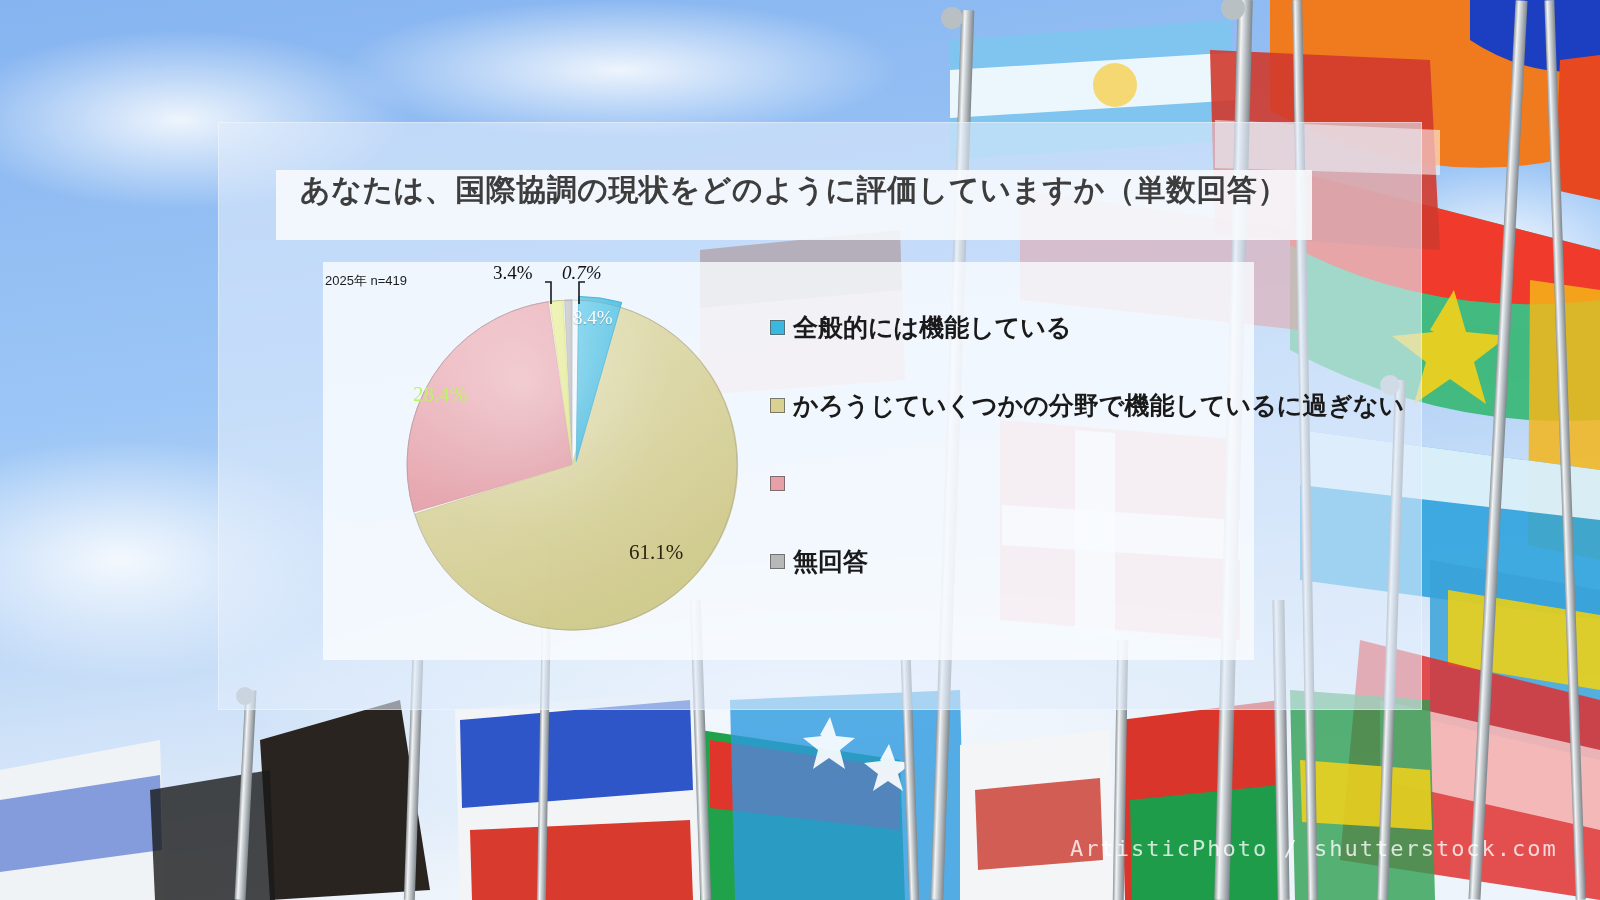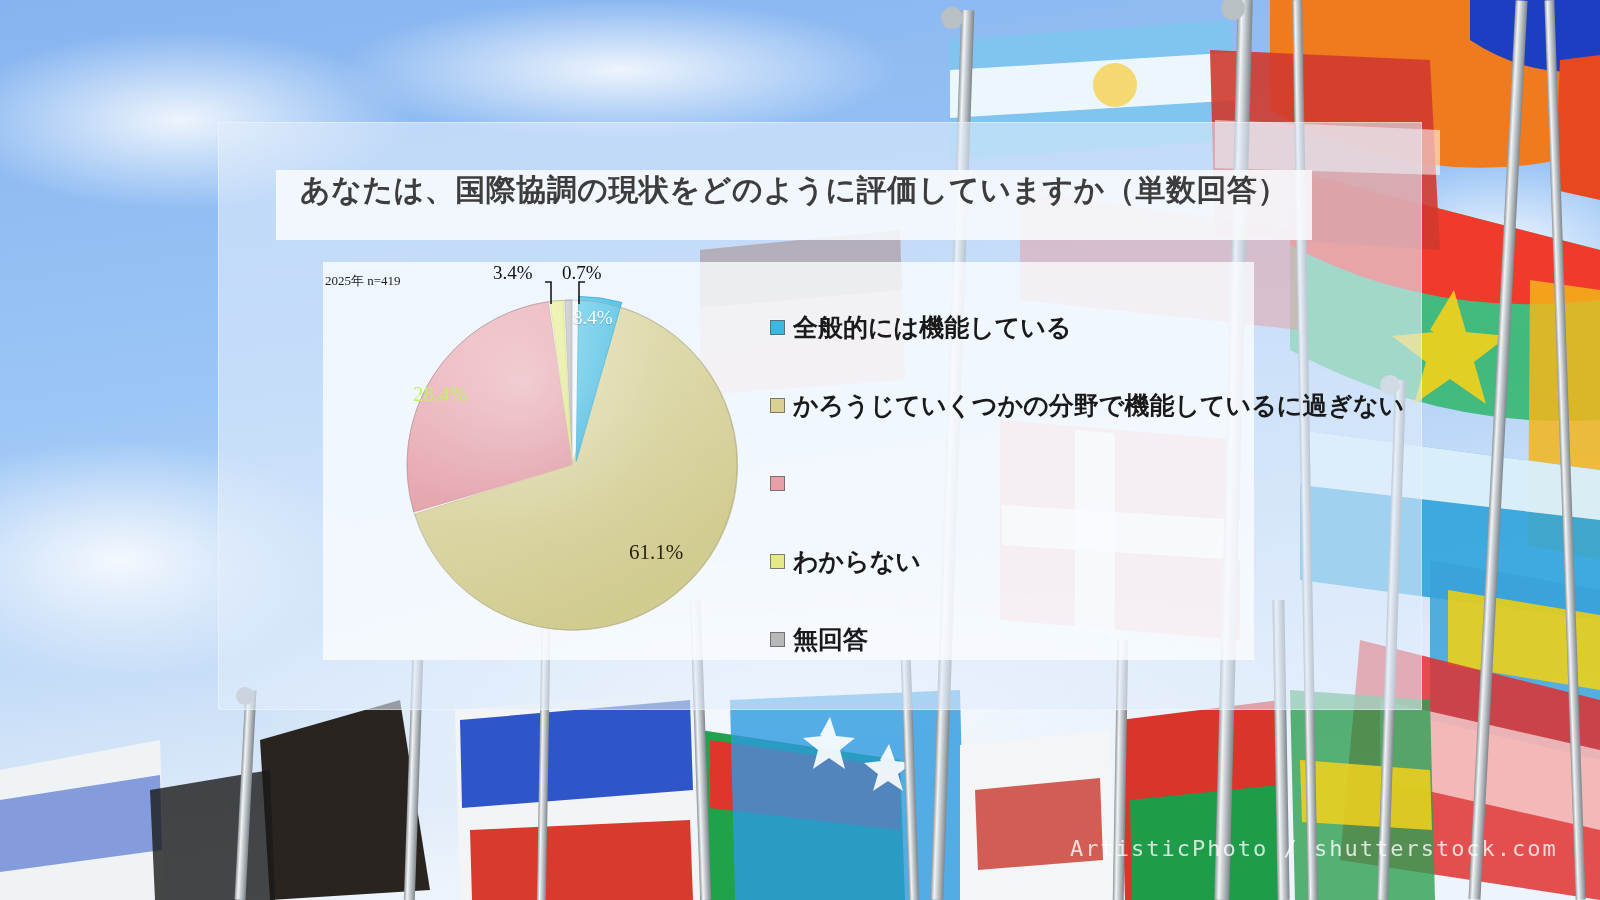--- a/index.html
+++ b/index.html
@@ -41,7 +41,7 @@
   .n-label{
     position:absolute;left:325px;top:272px;
     font-size:13px;color:#1d1d1d;white-space:nowrap;
-    font-family:Liberation Serif, serif;
+    font-family:Liberation Sans, sans-serif;
   }
 
   

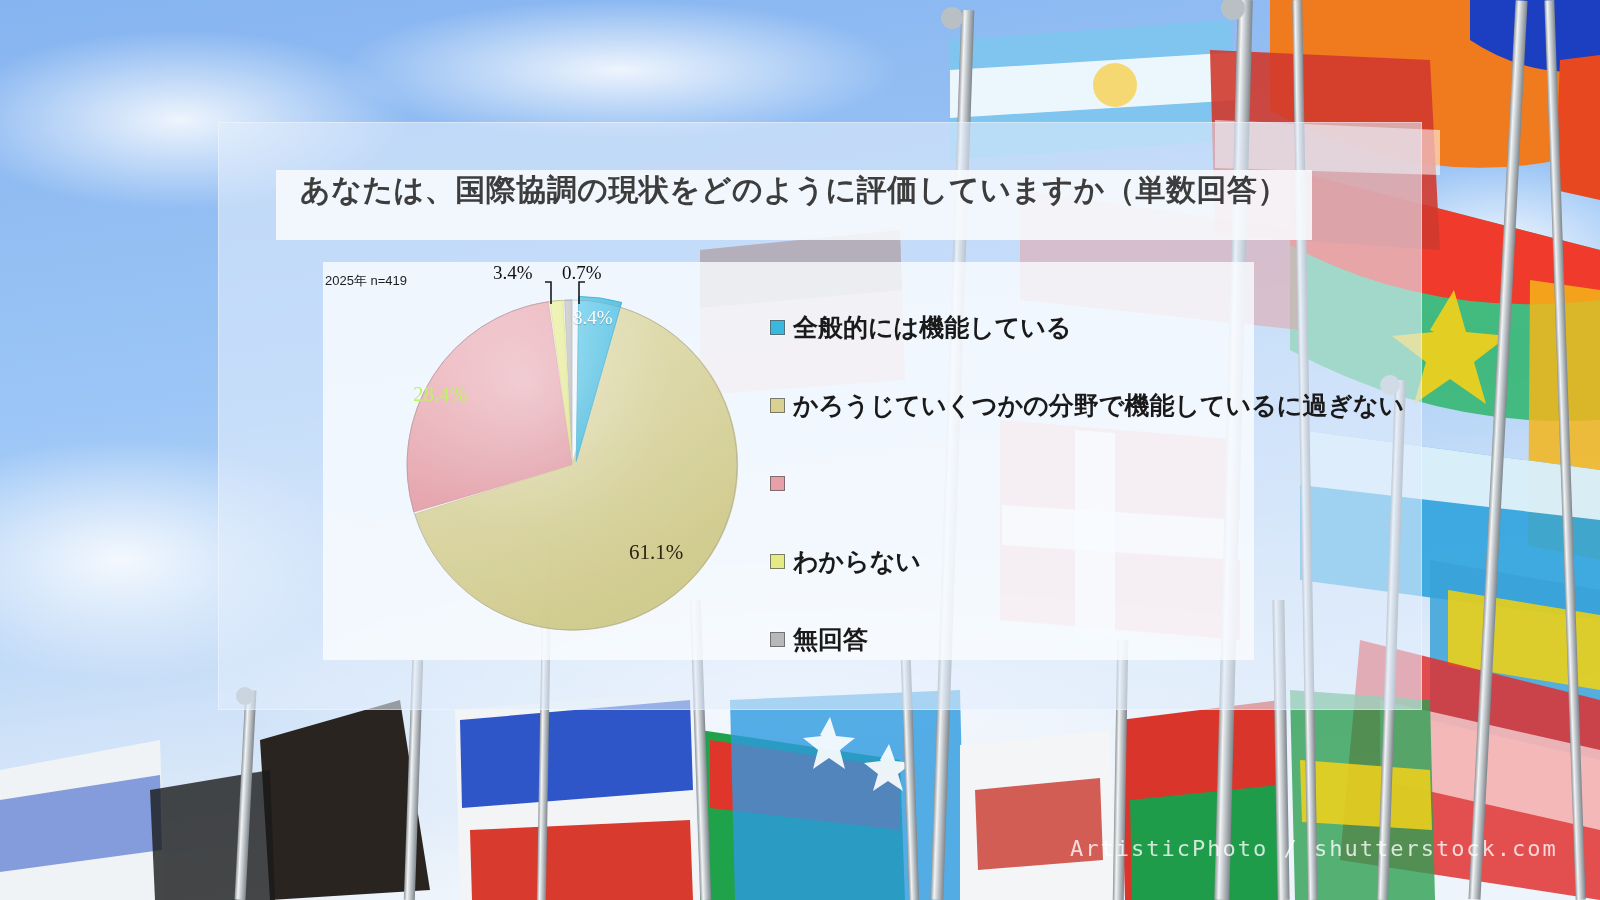--- a/index.html
+++ b/index.html
@@ -56,7 +56,7 @@
   .pct-61{left:629px;top:540px;font-size:21px;color:#2a2410;}
   .pct-84{left:573px;top:307px;font-size:19px;color:#ffffff;text-shadow:0 1px 1px rgba(0,0,0,.25);}
   .pct-14{left:493px;top:262px;font-size:19px;color:#111;}
-  .pct-07{left:562px;top:262px;font-size:19px;color:#111;}
+  .pct-07{left:562px;top:262px;font-size:19px;color:#111;font-style:italic;}
 
   
   .legend{position:absolute;left:770px;top:288px;width:500px;}

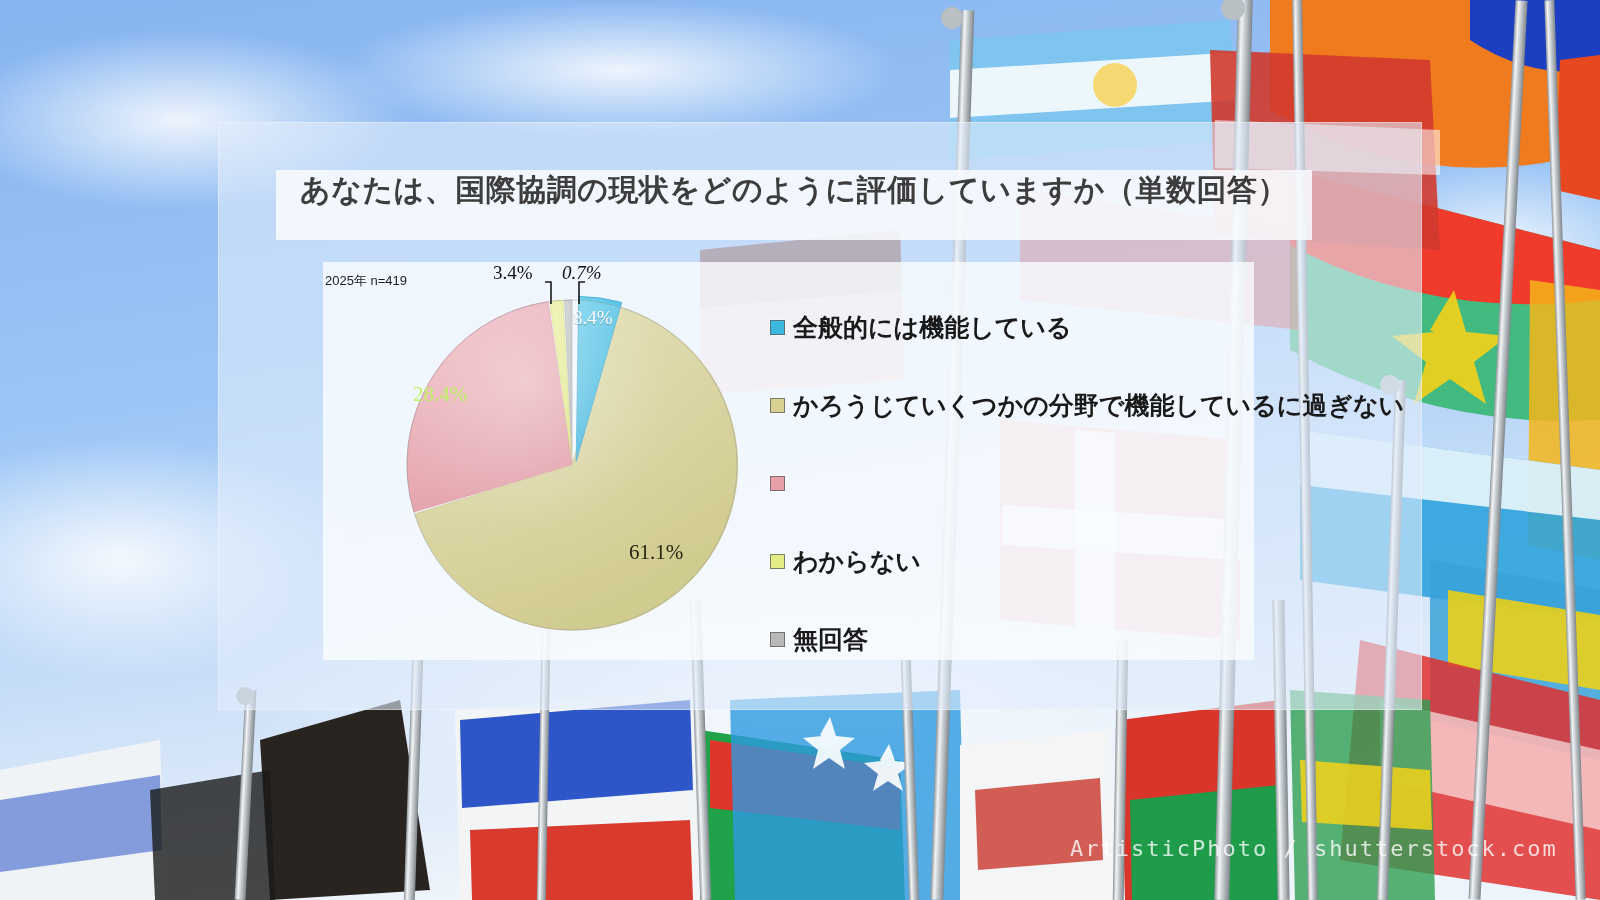--- a/index.html
+++ b/index.html
@@ -270,10 +270,6 @@
       <span class="swatch" style="background:#e8a0a8"></span>
     </div>
     <div class="legend-item">
-      <span class="swatch" style="background:#e4ea84"></span>
-      <span class="legend-label">わからない</span>
-    </div>
-    <div class="legend-item">
       <span class="swatch" style="background:#b8b8b8"></span>
       <span class="legend-label">無回答</span>
     </div>

